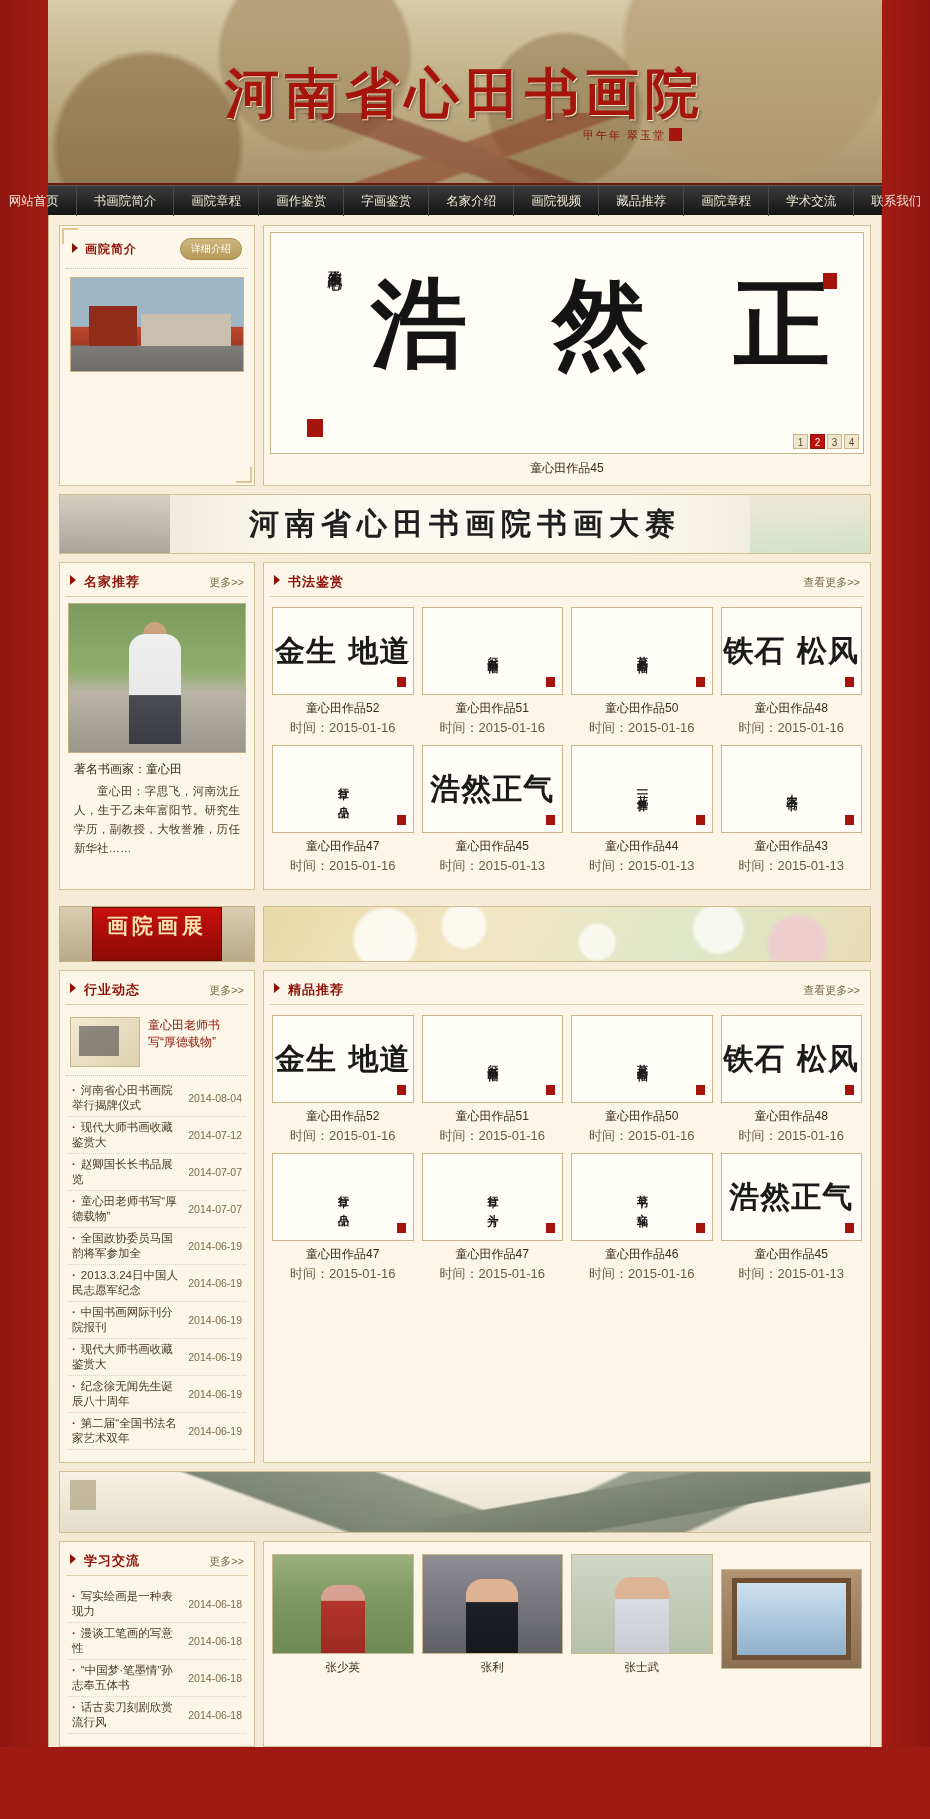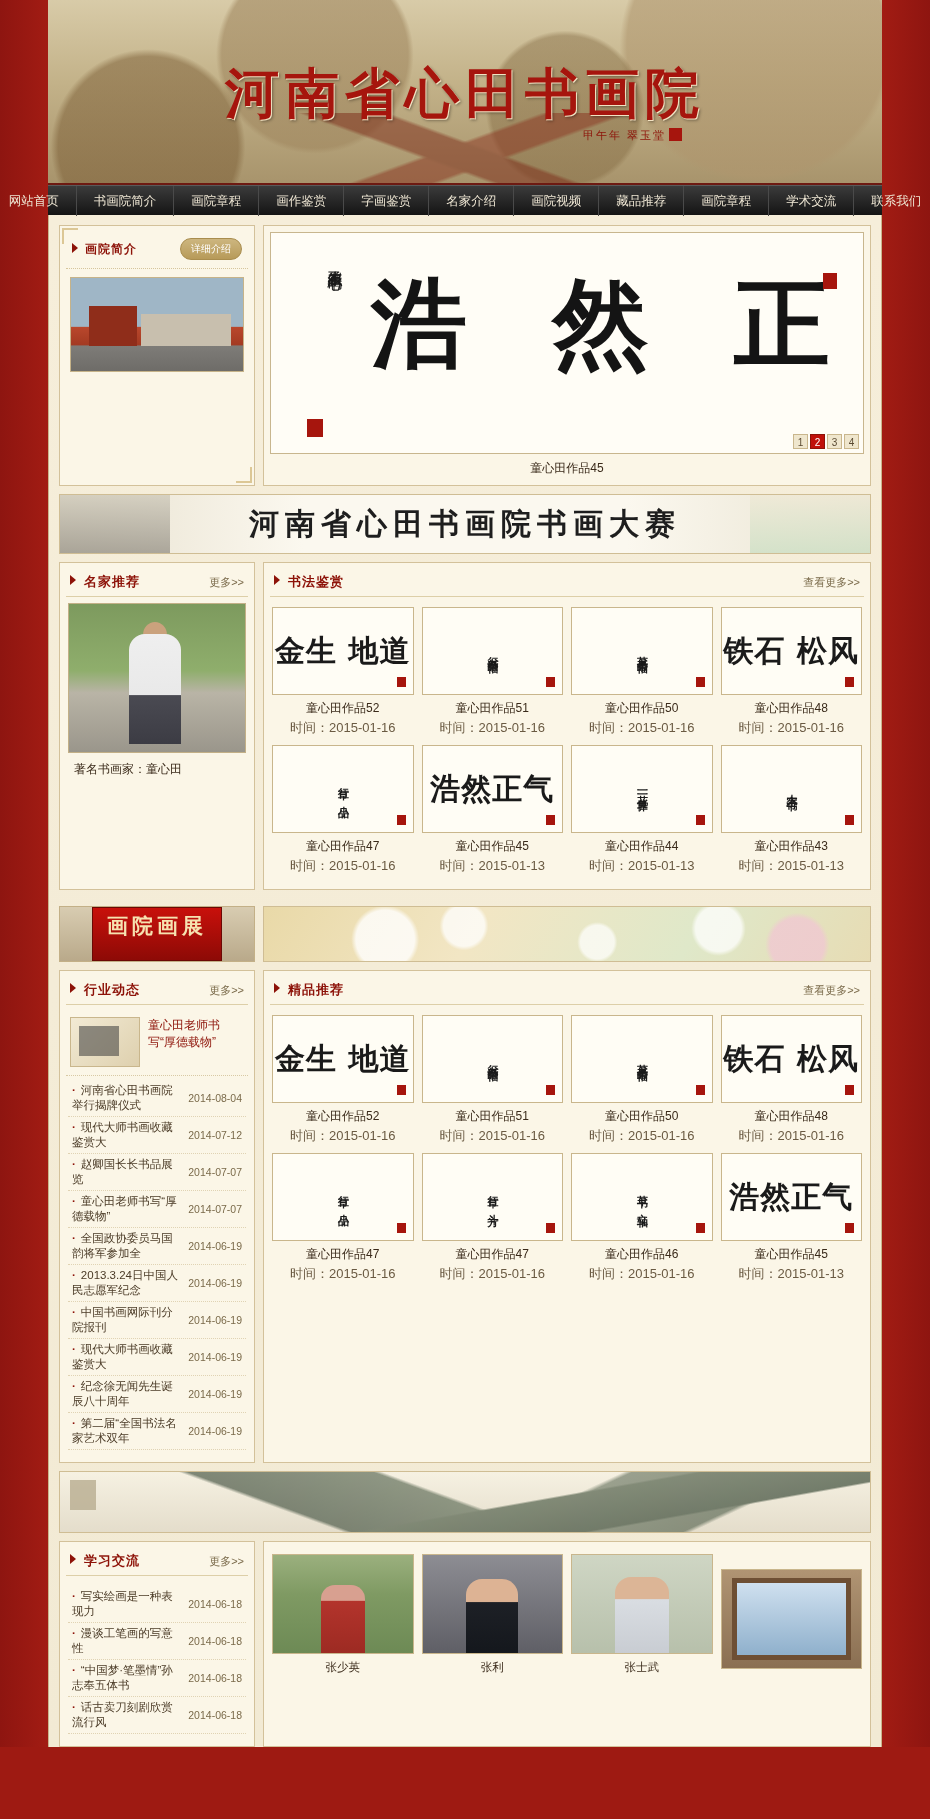--- a/index.html
+++ b/index.html
@@ -385,6 +385,7 @@
           <div class="person"></div>
         </div>
         <div class="master-name">著名书画家：童心田</div>
+        <div class="master-bio">童心田：字思飞，河南沈丘人，生于乙未年富阳节。研究生学历，副教授，大牧誉雅，历任新华社……</div>
       </div>
 
       <div class="right-col frame">

